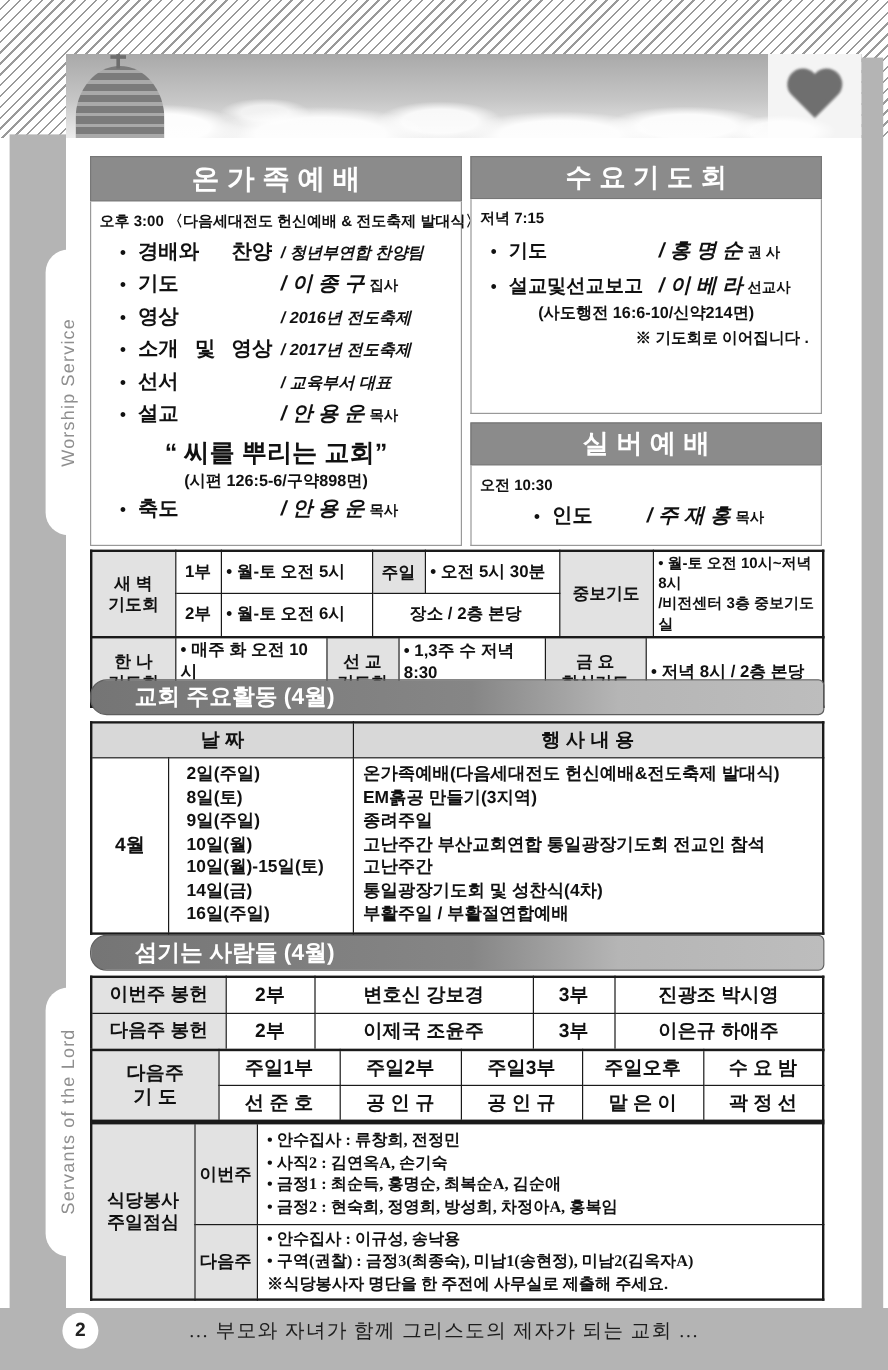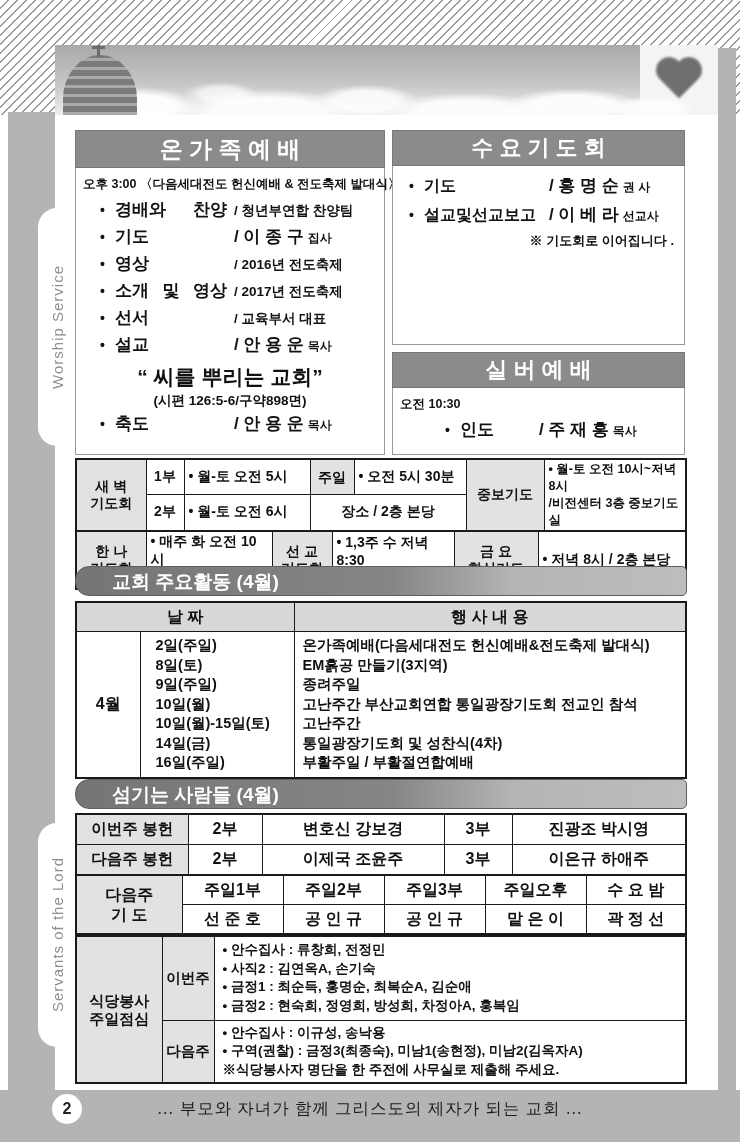--- a/index.html
+++ b/index.html
@@ -188,6 +188,7 @@
   <div class="wbox box-wed">
     <div class="wtitle">수 요 기 도 회</div>
     <div class="wbody">
+      <div class="time-note">저녁 7:15</div>
       <div class="wrow">
         <span class="wlabel">기도</span>
         <span class="wvalue">/ 홍 명 순</span>

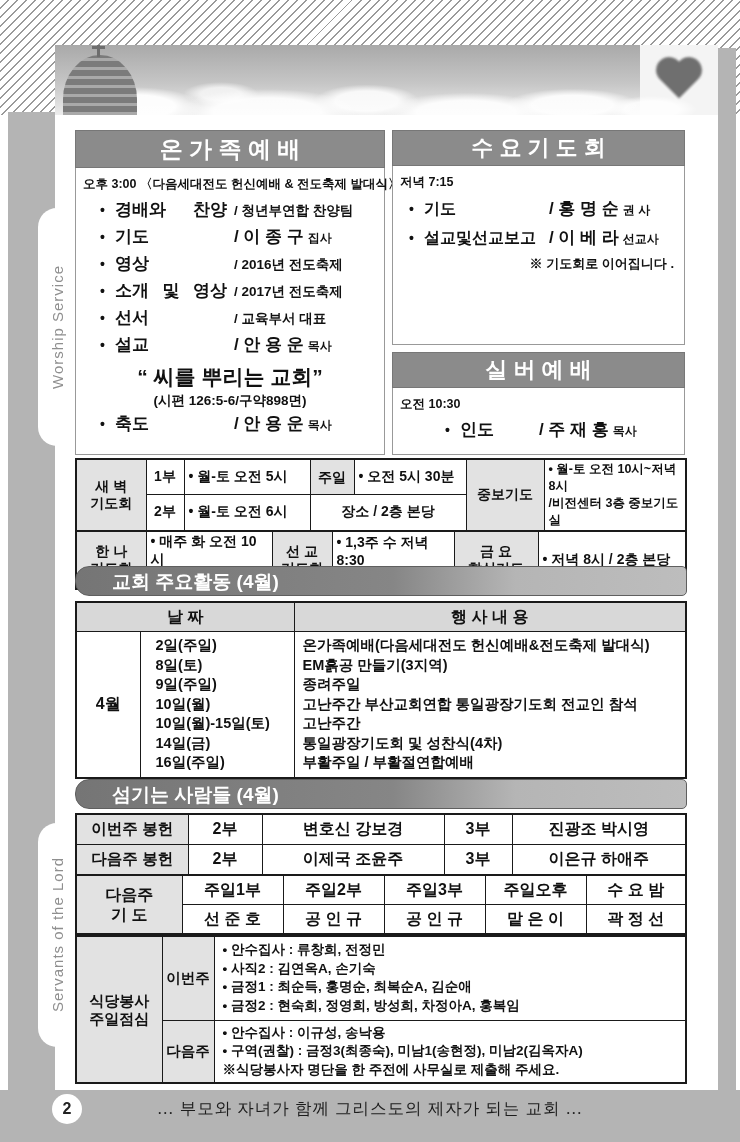--- a/index.html
+++ b/index.html
@@ -58,7 +58,7 @@
   .box-wed .wrow{height:29px;line-height:29px;padding-left:16px;}
   .box-silver .wrow{padding-left:52px;}
   .box-silver .wlabel{width:72px;}
-  .wvalue{font-size:17px;margin-left:7px;white-space:nowrap;}
+  .wvalue{font-size:17px;margin-left:7px;white-space:nowrap;font-style:italic;}
   .wvalue.small{font-size:13.5px;}
   .wrole{font-size:12px;margin-left:4px;font-weight:700;}
   .sermon-title{text-align:center;font-size:21px;font-weight:800;margin:5px 0 1px;}

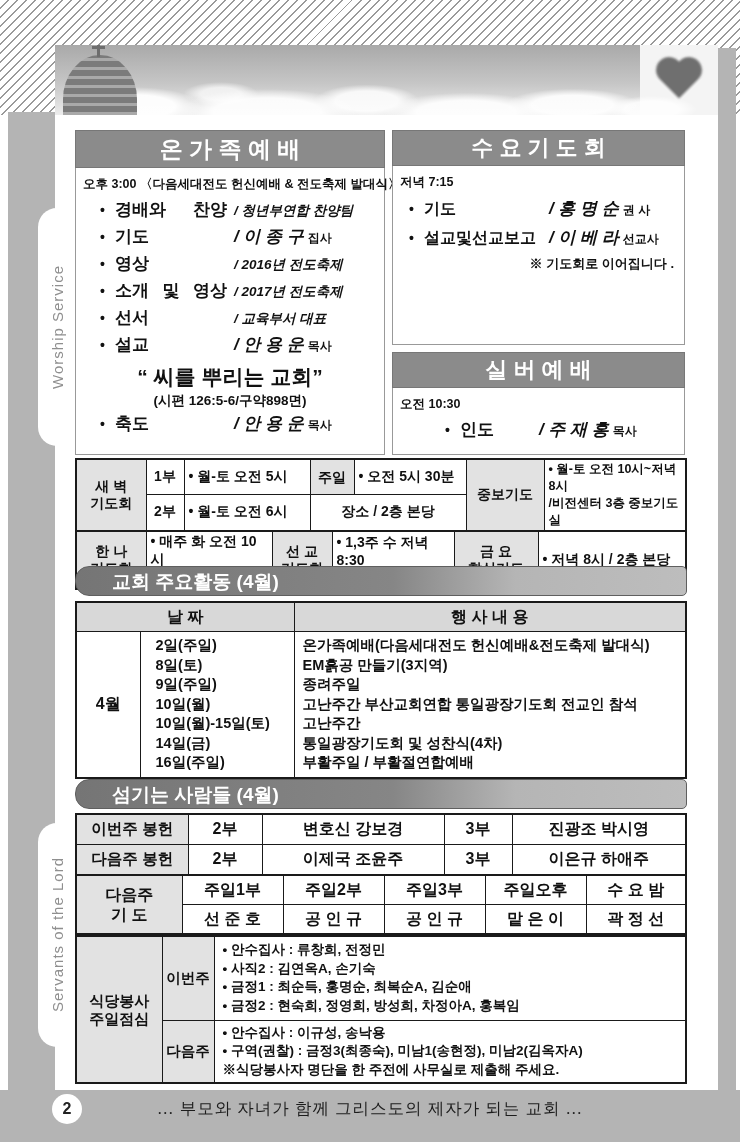--- a/index.html
+++ b/index.html
@@ -199,6 +199,7 @@
         <span class="wvalue">/ 이 베 라</span>
         <span class="wrole">선교사</span>
       </div>
+      <div class="sermon-ref">(사도행전 16:6-10/신약214면)</div>
       <div class="cont-note">※ 기도회로 이어집니다 .</div>
     </div>
   </div>

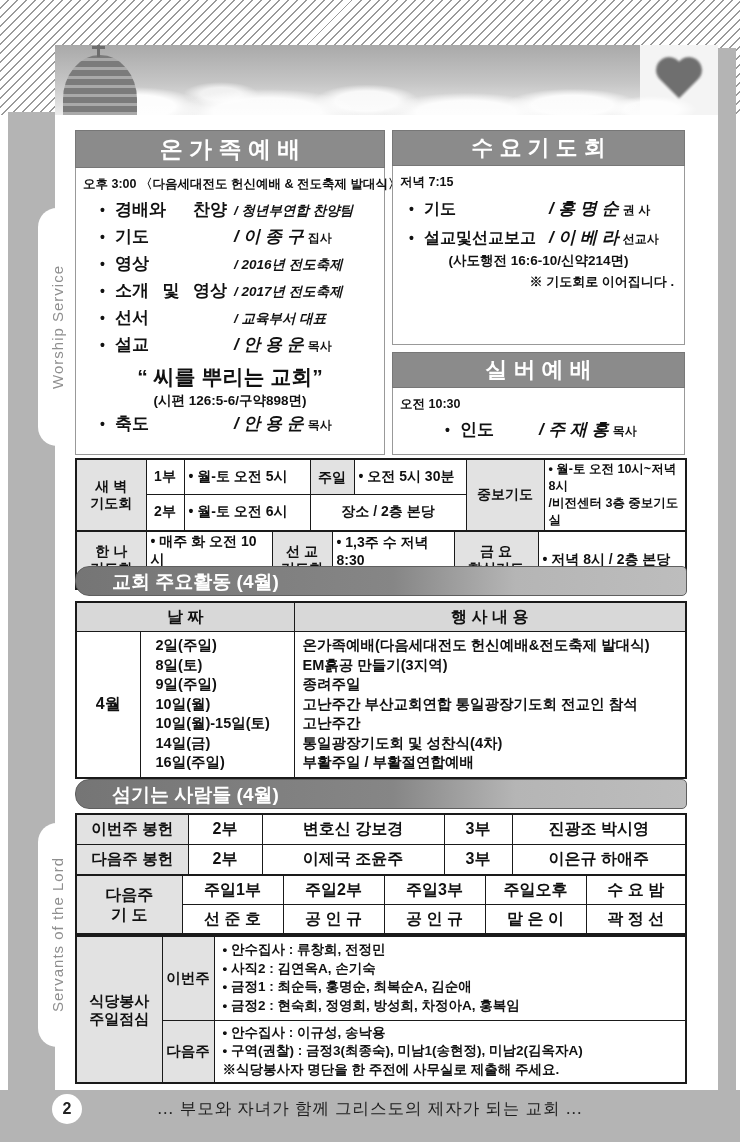--- a/index.html
+++ b/index.html
@@ -111,7 +111,7 @@
   .ktable{position:absolute;left:75px;top:935px;width:610px;border:2px solid #1a1a1a;}
   .ktable td{font-size:13.5px;font-weight:600;vertical-align:middle;}
   .ktable .lines{padding:3px 4px 3px 8px;}
-  .kline{height:18.5px;line-height:18.5px;white-space:nowrap;}
+  .kline{height:18.5px;line-height:18.5px;white-space:nowrap;font-family:Liberation Serif, serif;}
   .ktable .glab{font-size:15px;}
   .ktable .wk{background:#e2e2e2;font-weight:800;text-align:center;font-size:14.5px;}
 

